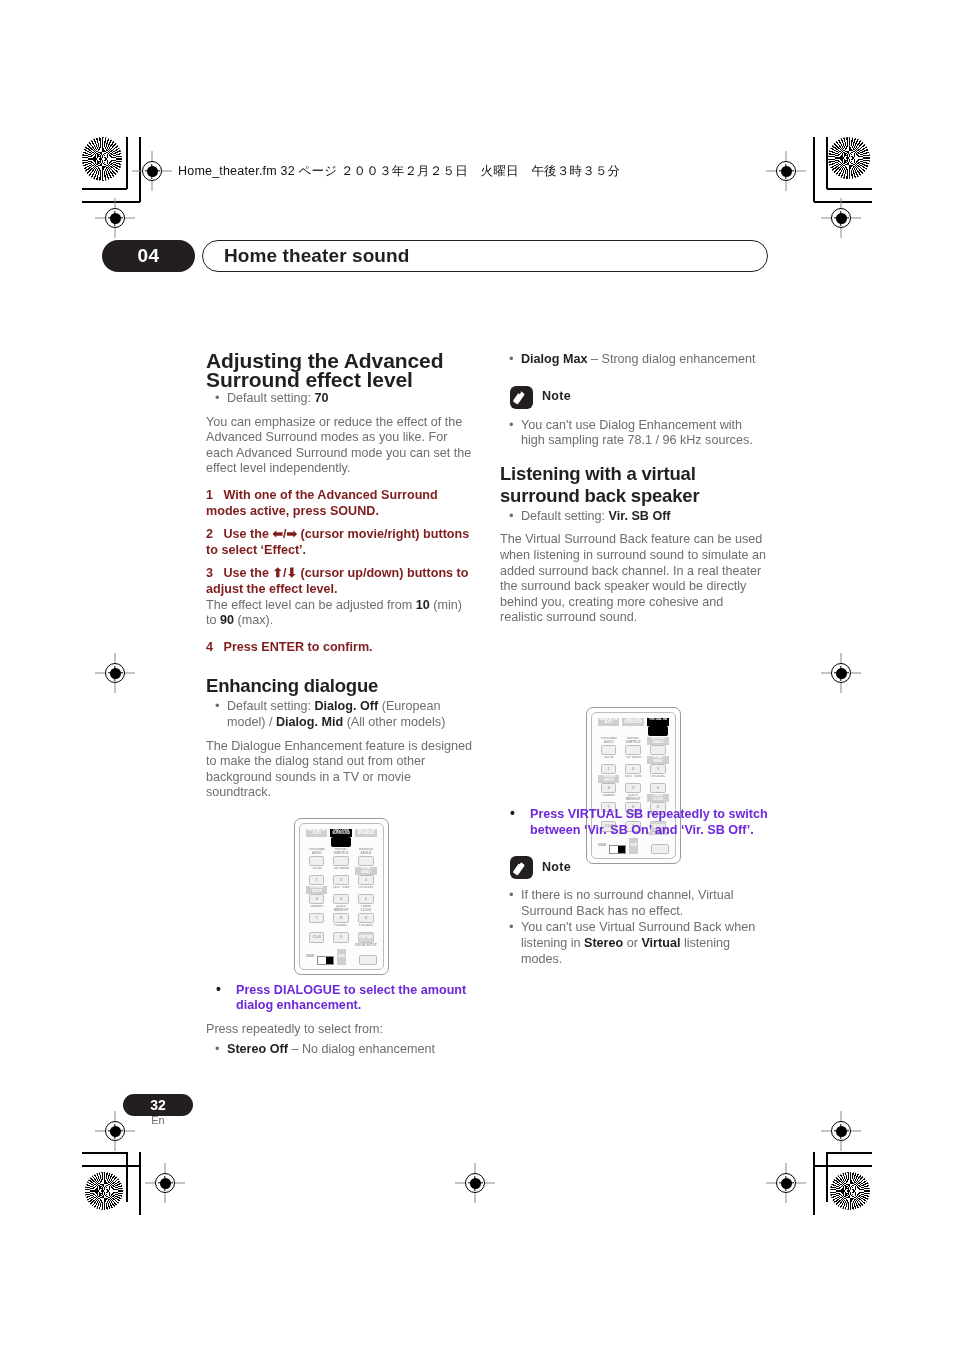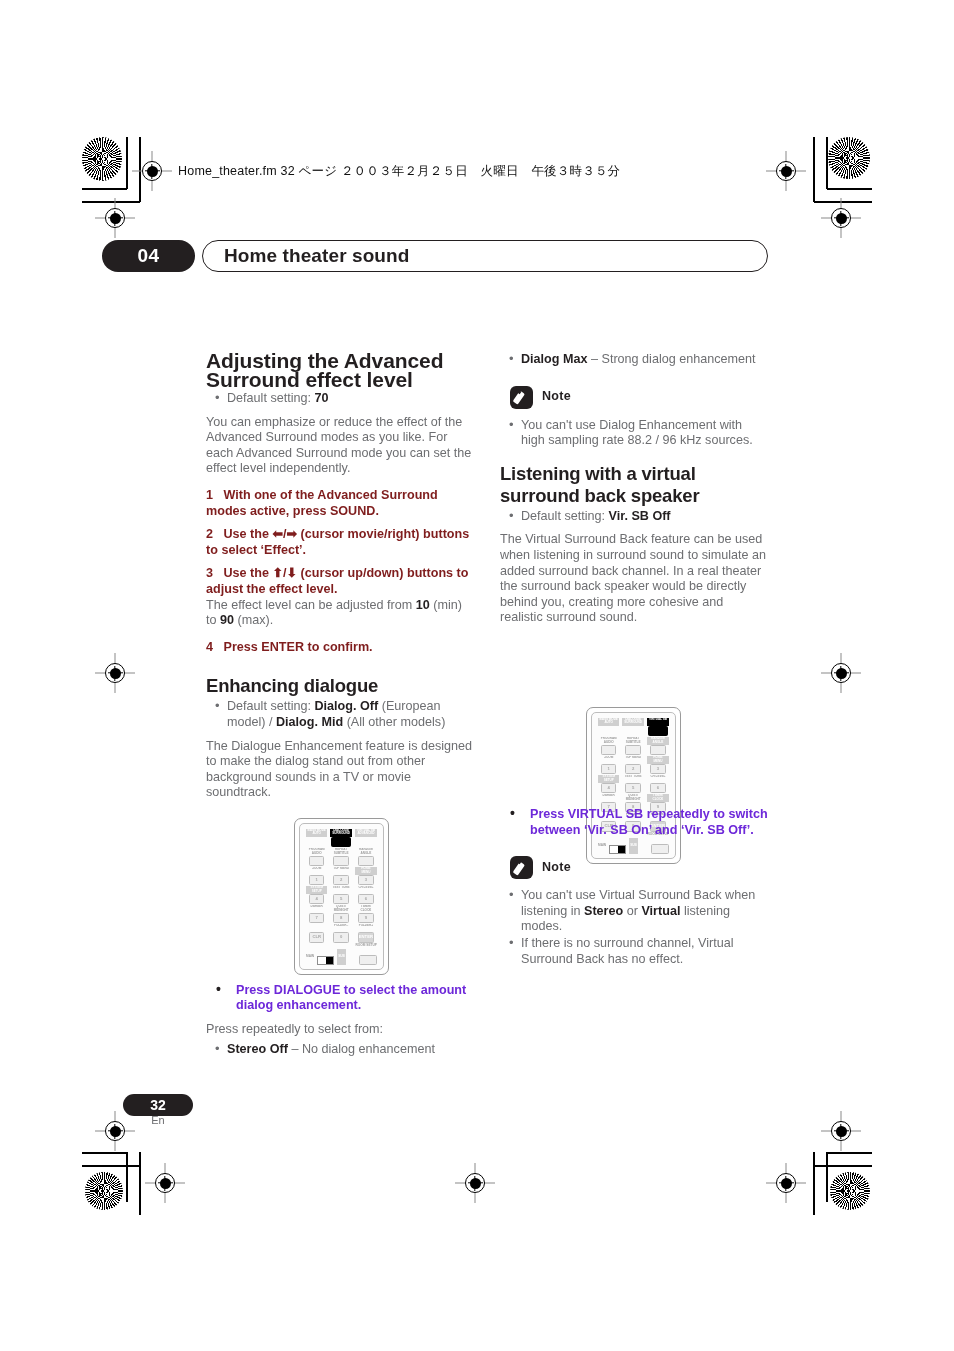--- a/index.html
+++ b/index.html
@@ -314,7 +314,7 @@
     <span class="note-label">Note</span>
   </div>
   <ul>
-    <li>You can't use Dialog Enhancement with high sampling rate 88.2 / 96 kHz sources.</li>
+    <li>You can't use Dialog Enhancement with high sampling rate 78.1 / 96 kHz sources.</li>
   </ul>
 
   <div class="gap-s"></div>

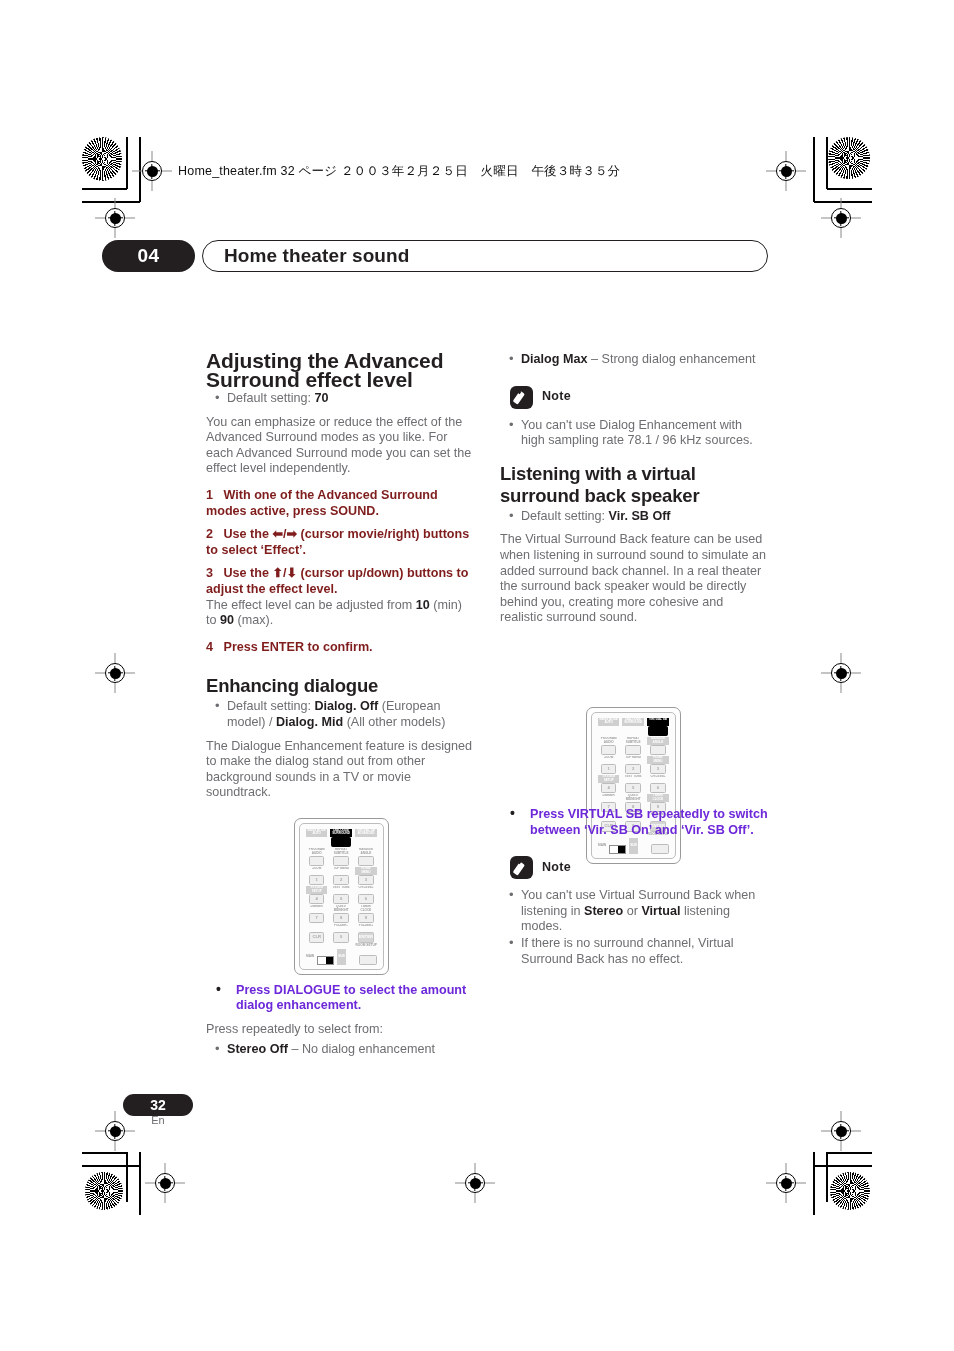--- a/index.html
+++ b/index.html
@@ -437,8 +437,8 @@
     <span class="note-label">Note</span>
   </div>
   <ul>
+    <li>If there is no surround channel, Virtual Surround Back has no effect.</li>
     <li><span>You can't use Virtual Surround Back when listening in </span><span class="b">Stereo</span><span> or </span><span class="b">Virtual</span><span> listening modes.</span></li>
-    <li>If there is no surround channel, Virtual Surround Back has no effect.</li>
   </ul>
 </div>
 

